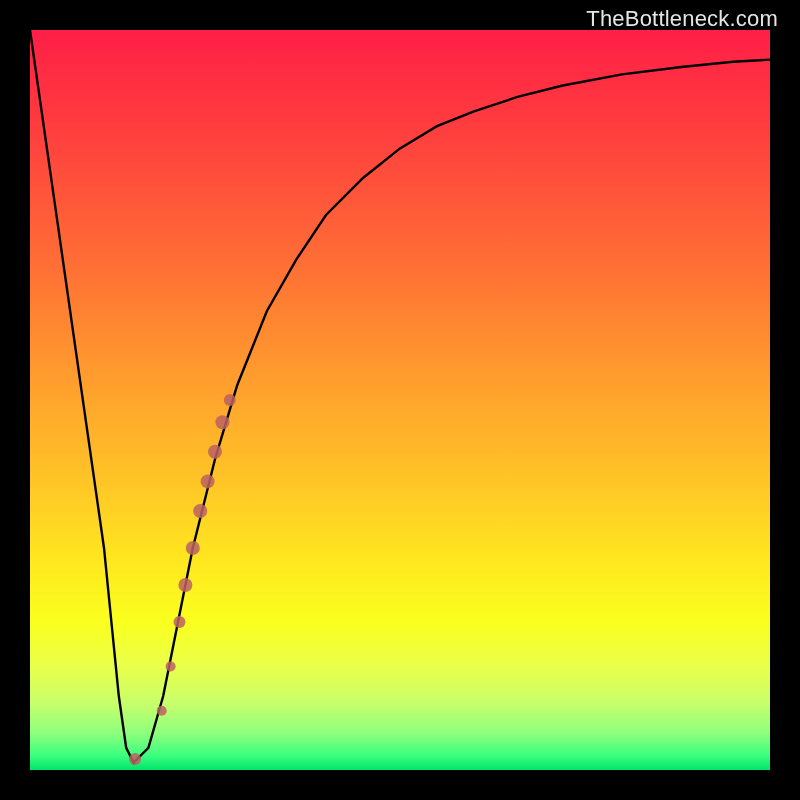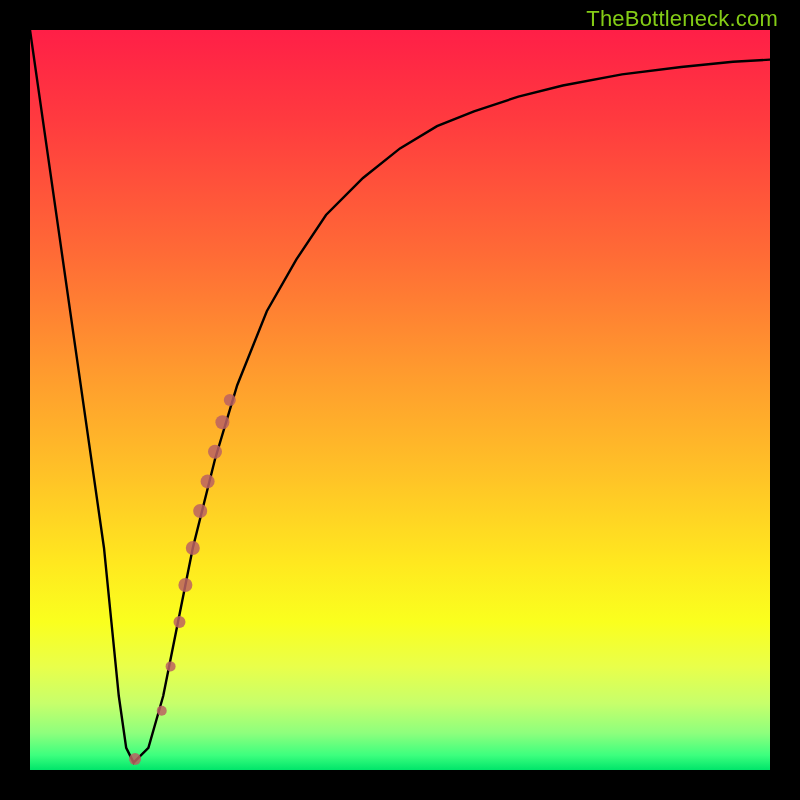--- a/index.html
+++ b/index.html
@@ -52,7 +52,7 @@
     position: absolute;
     top: 6px;
     right: 22px;
-    color: #84cc16;
+    color: #e5e5e5;
     font-size: 22px;
     letter-spacing: 0.2px;
     font-weight: 500;

